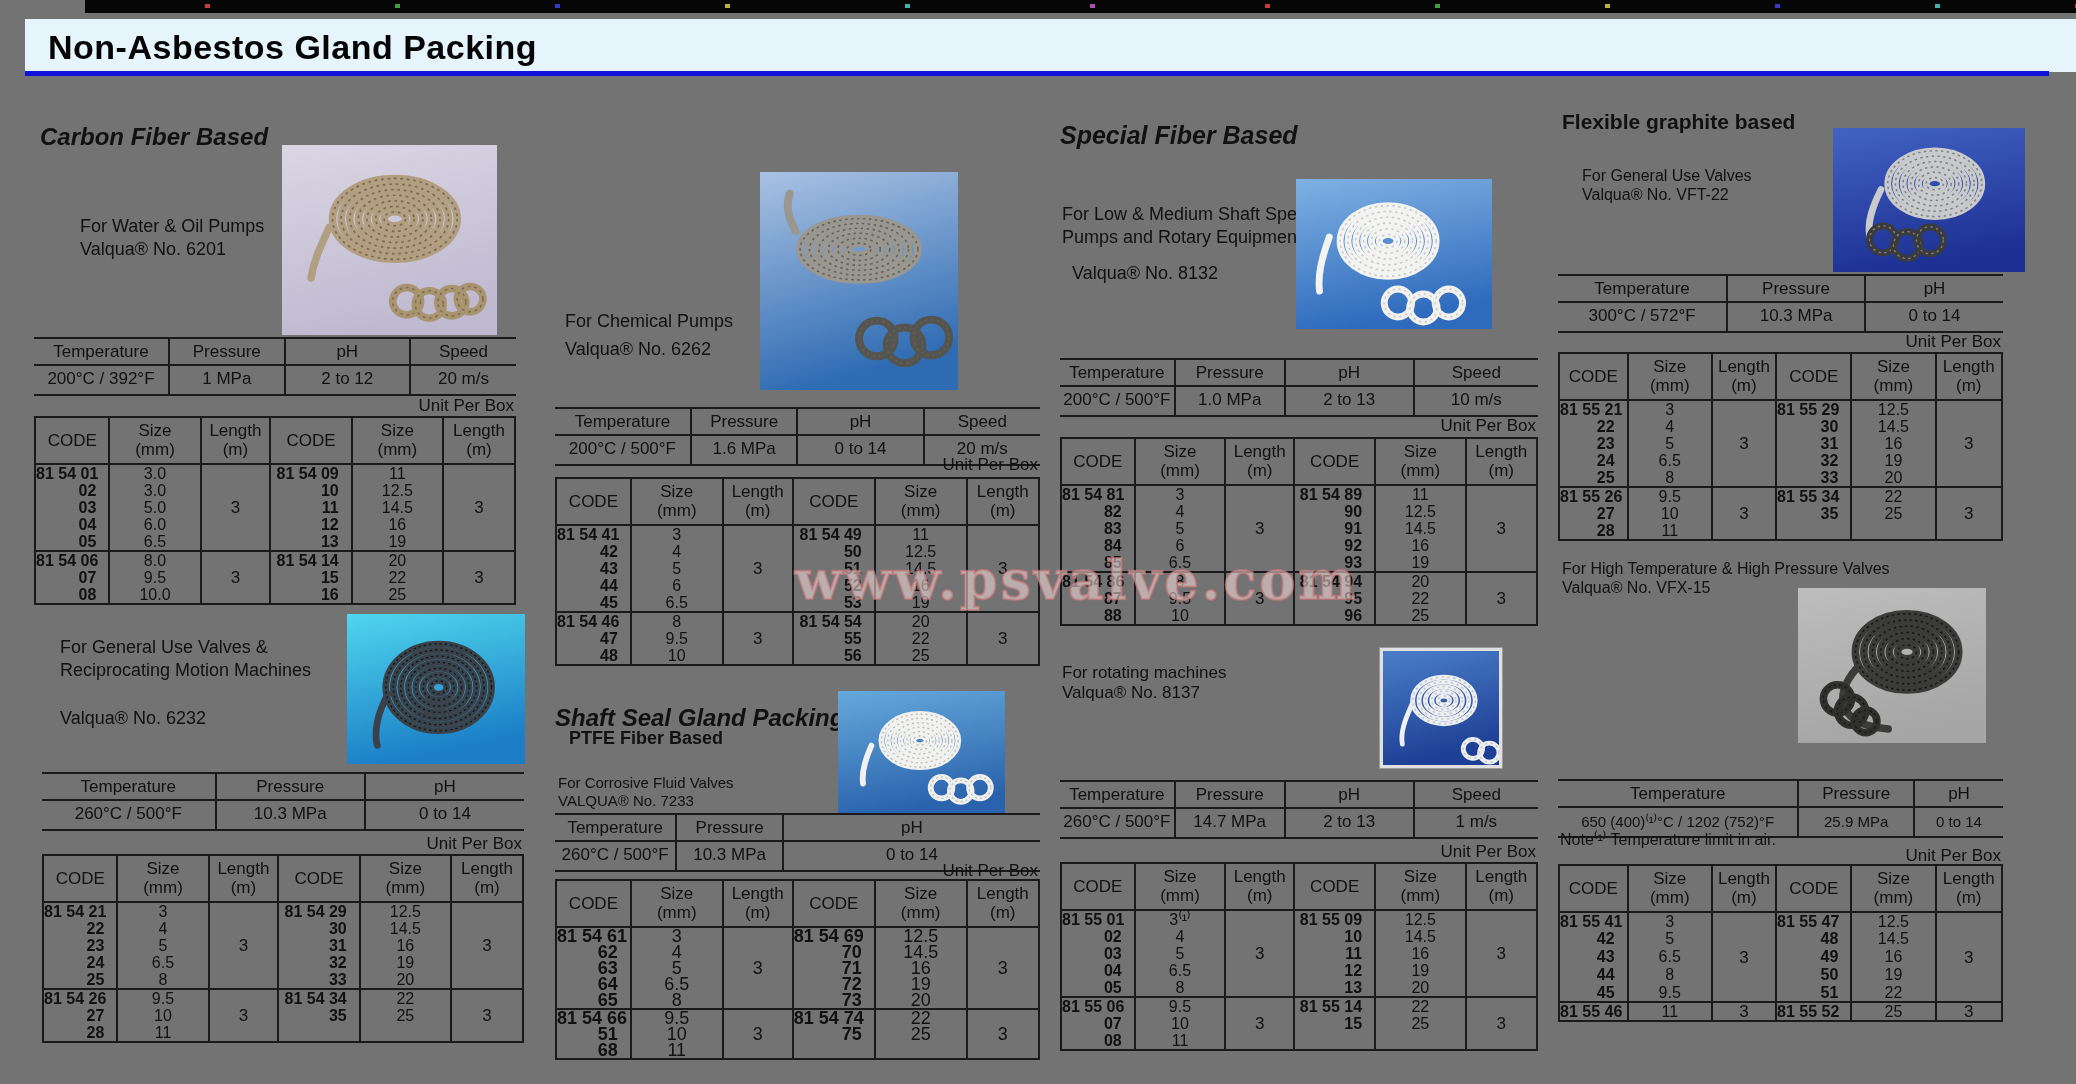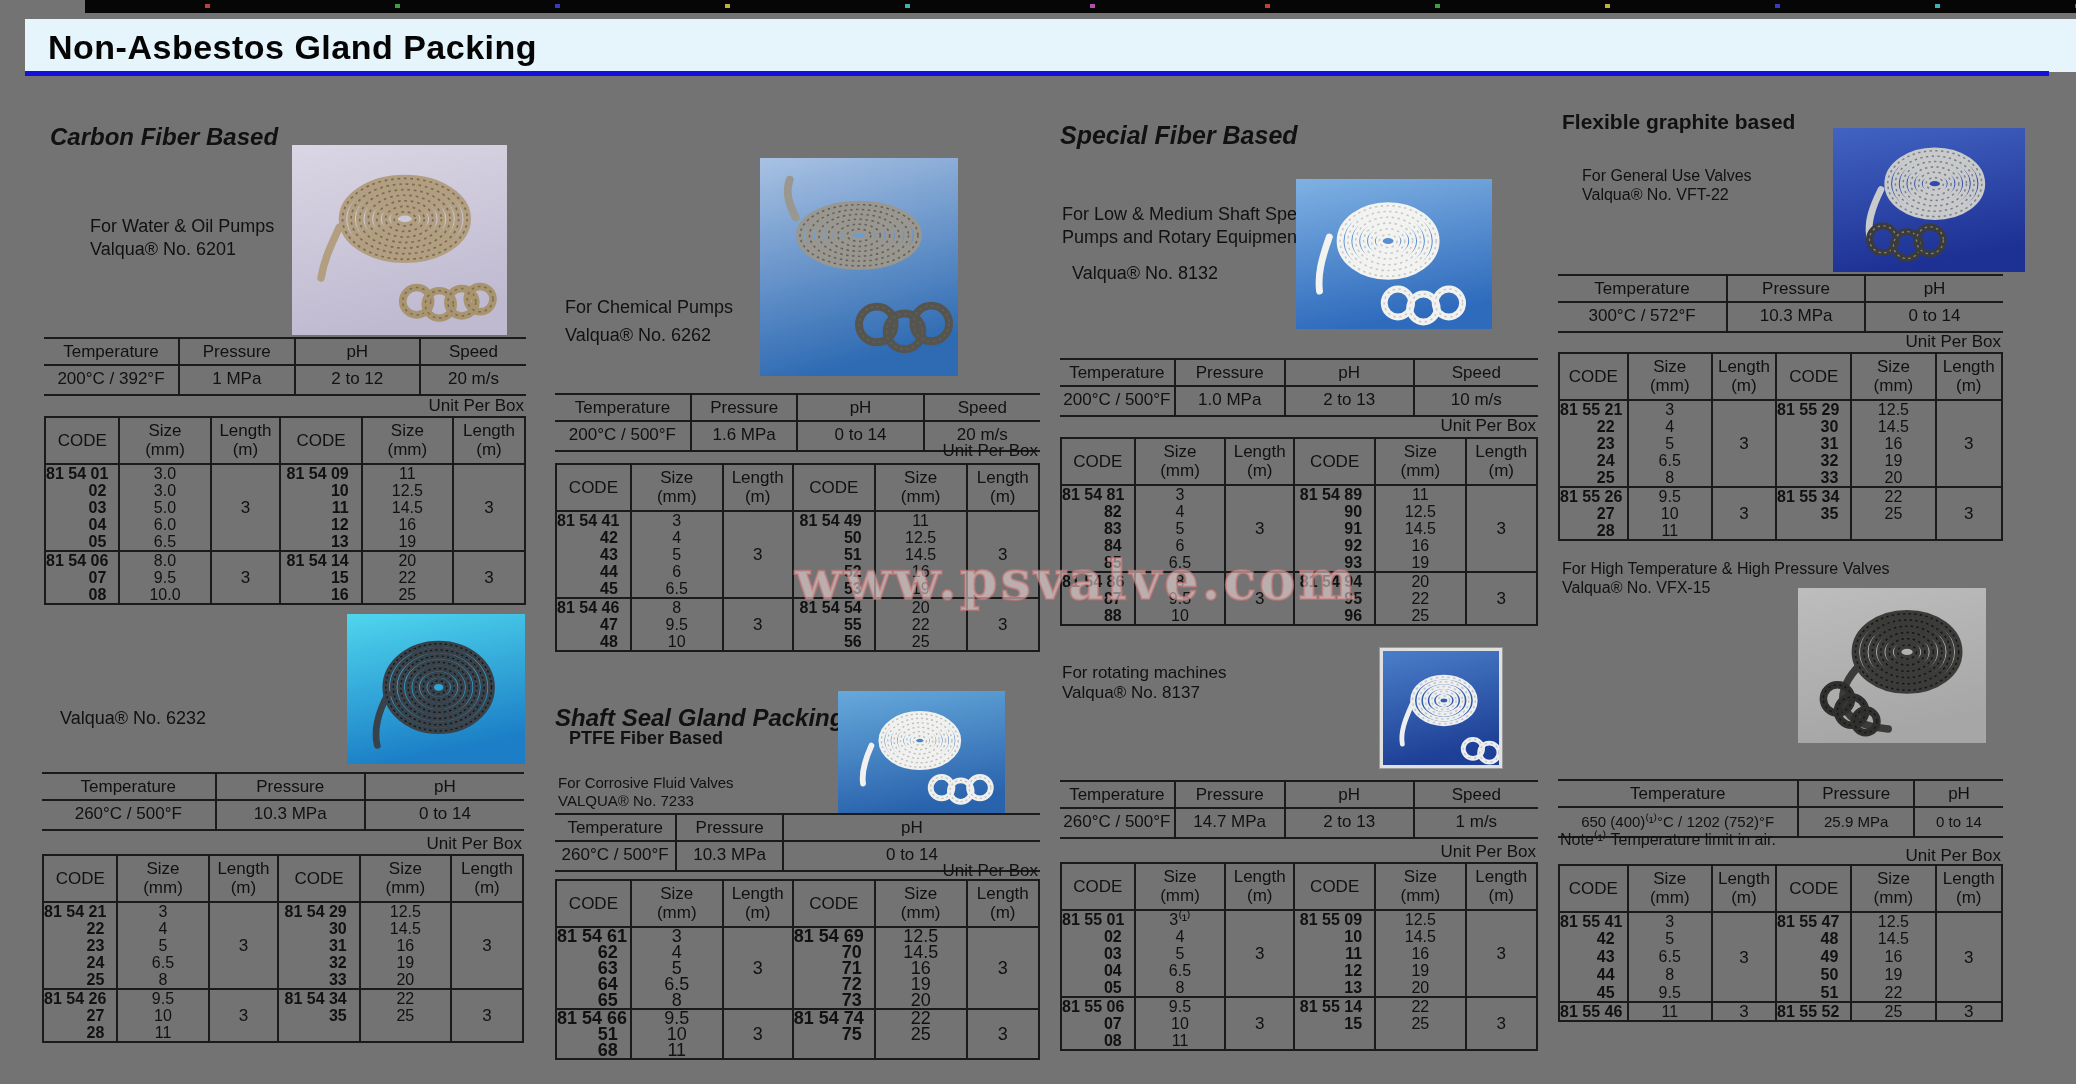--- a/index.html
+++ b/index.html
@@ -48,7 +48,7 @@
   .codes td.gd{border-top:2px solid #1a1a1a;}
 
   
-  #b6201{left:44px;top:115px;width:482px;height:505px;}
+  #b6201{left:34px;top:115px;width:482px;height:505px;}
   #b6201 .heading{left:6px;top:8px;}
   #b6201 .desc{left:46px;top:100px;}
   #b6201 .photo{left:248px;top:30px;width:215px;height:190px;}

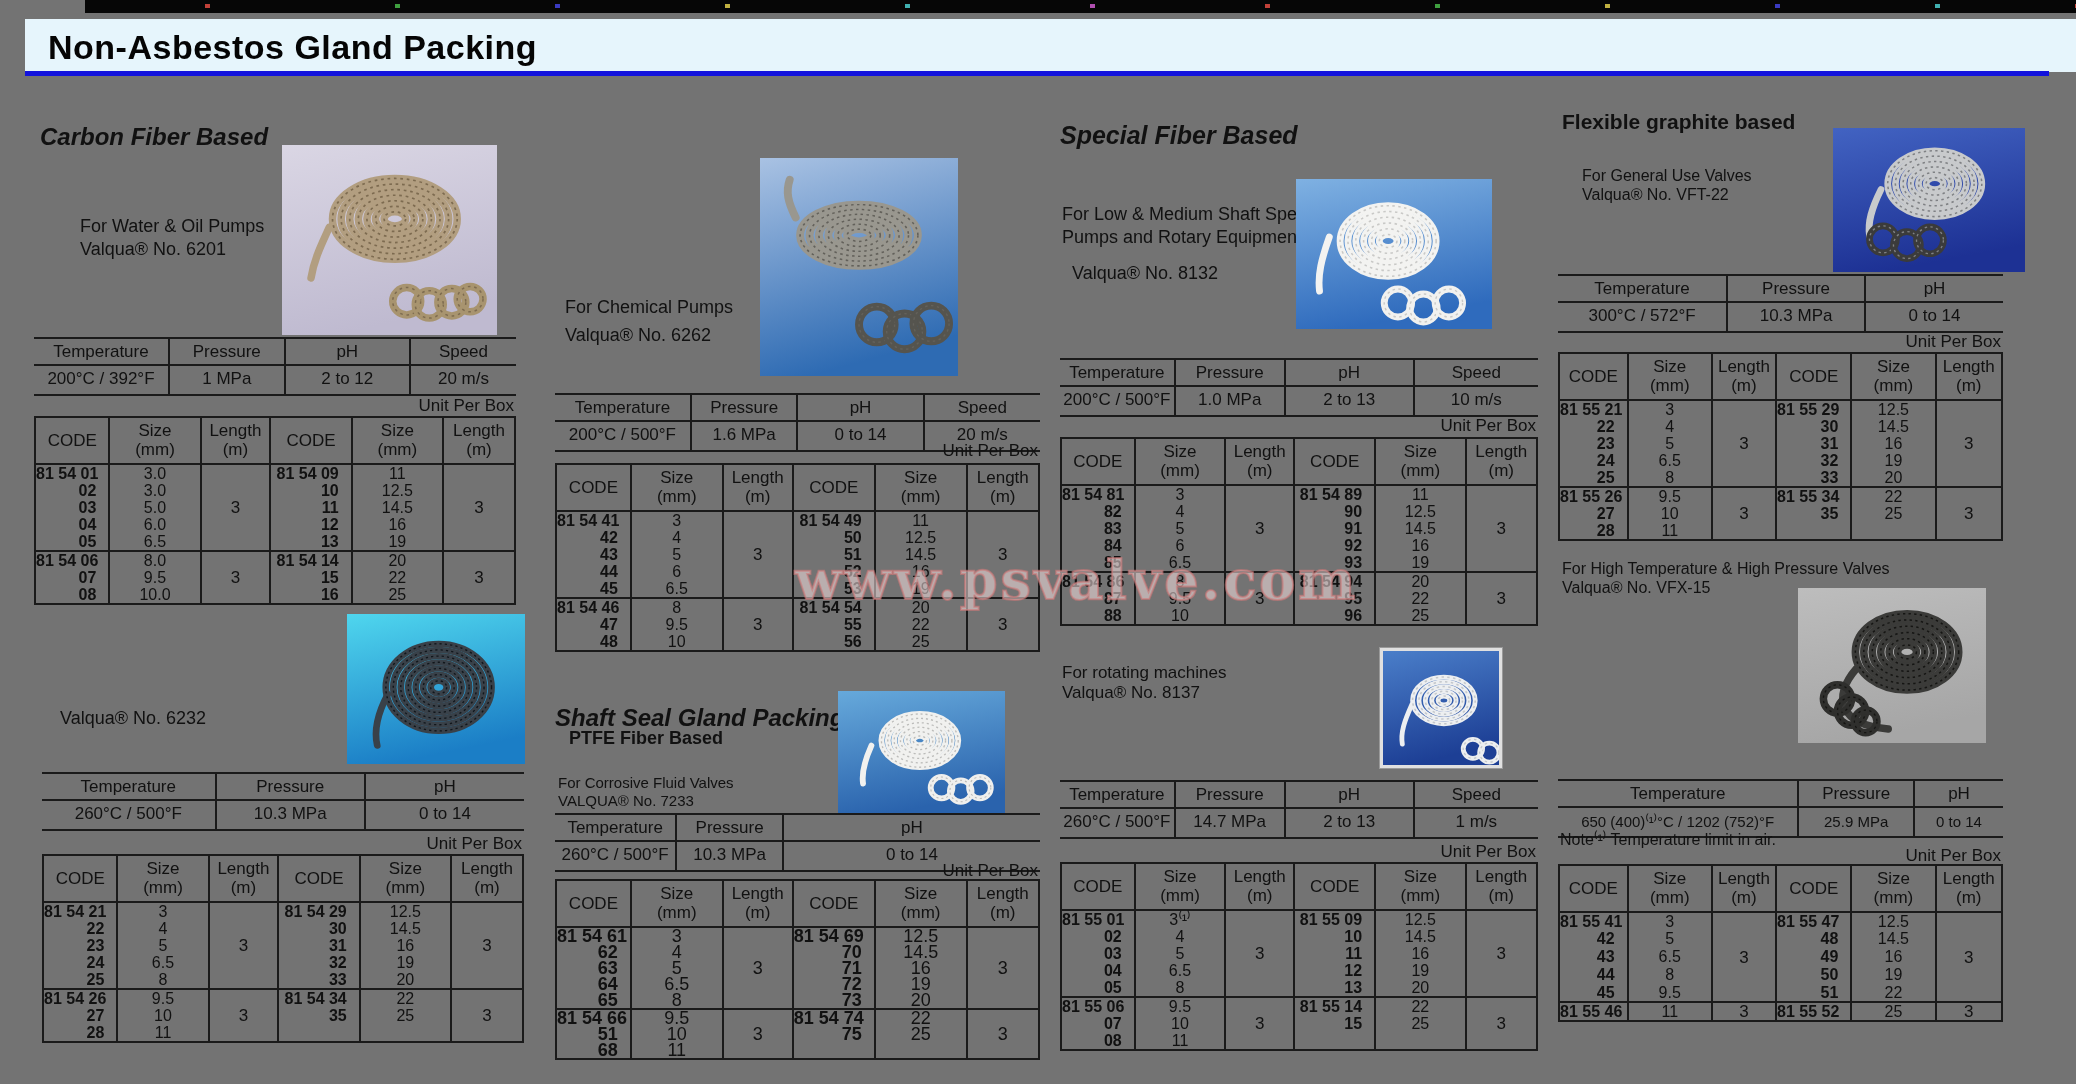--- a/index.html
+++ b/index.html
@@ -64,7 +64,7 @@
   #b6232 .unitbox{top:222px;}
   #b6232 .codes{top:242px;}
 
-  #b6262{left:555px;top:150px;width:485px;height:520px;}
+  #b6262{left:555px;top:164px;width:485px;height:520px;}
   #b6262 .desc{left:10px;top:143px;line-height:28px;}
   #b6262 .photo{left:205px;top:8px;width:198px;height:218px;}
   #b6262 .spec{top:243px;}

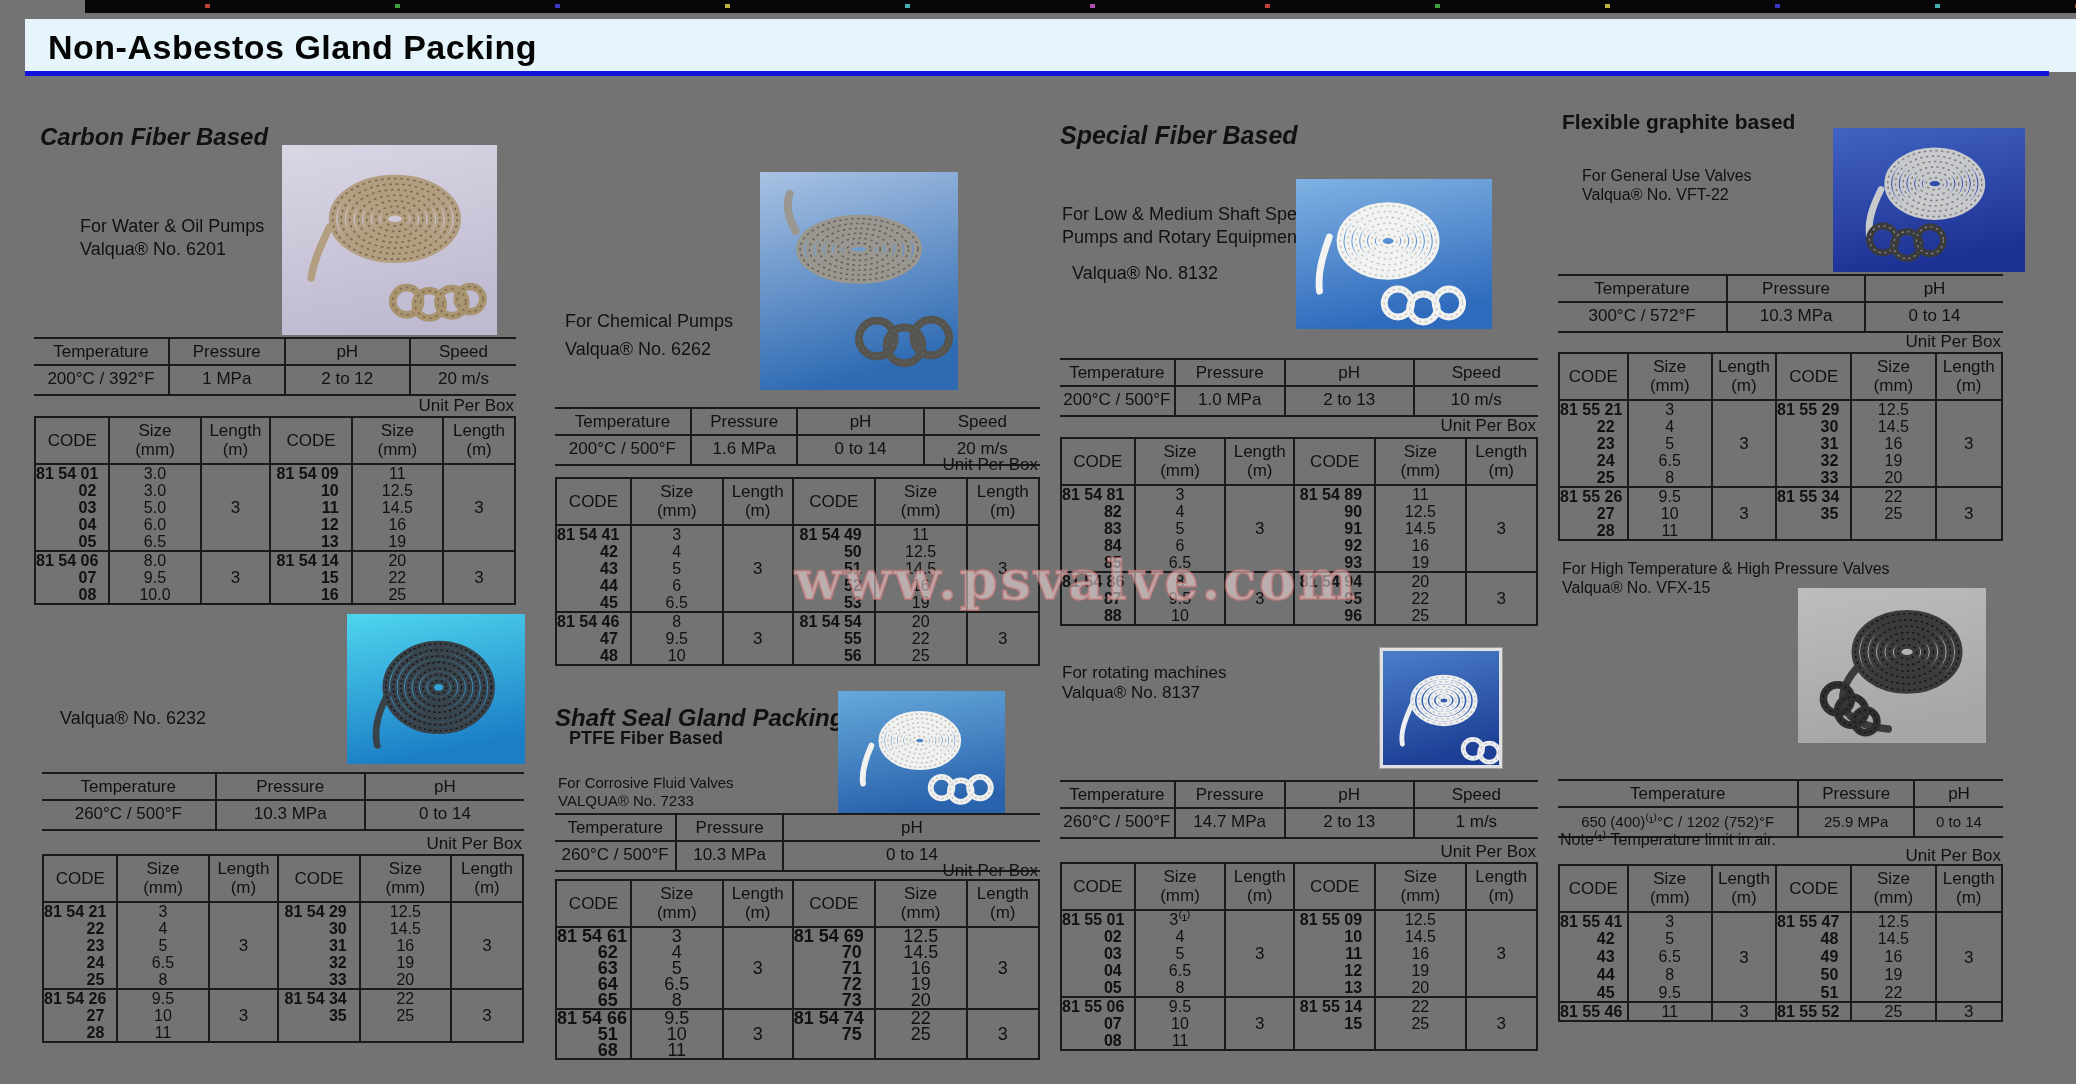--- a/index.html
+++ b/index.html
@@ -297,6 +297,10 @@
       </table>
     </section>
   <section class="block" id="b6232">
+      <div class="desc">
+        <div>For General Use Valves &amp;</div>
+        <div>Reciprocating Motion Machines</div>
+      </div>
       <div class="prodno">Valqua® No. 6232</div>
       <div class="photo">
         <svg viewBox="0 0 200 180" width="100%" height="100%" preserveAspectRatio="none">

